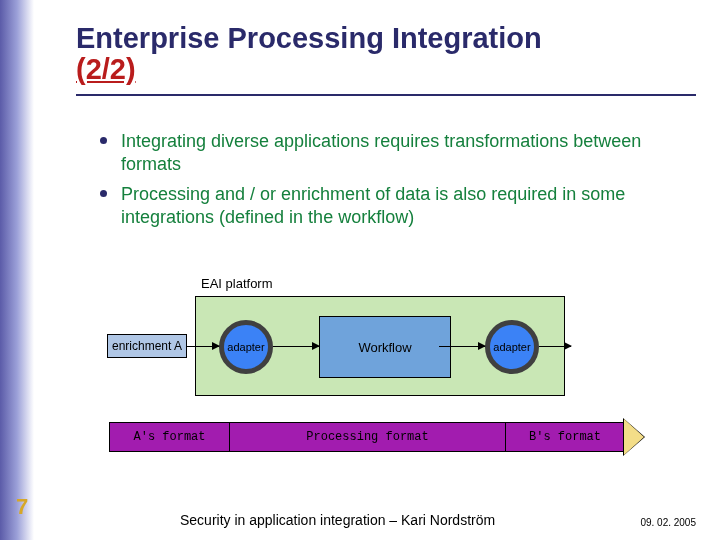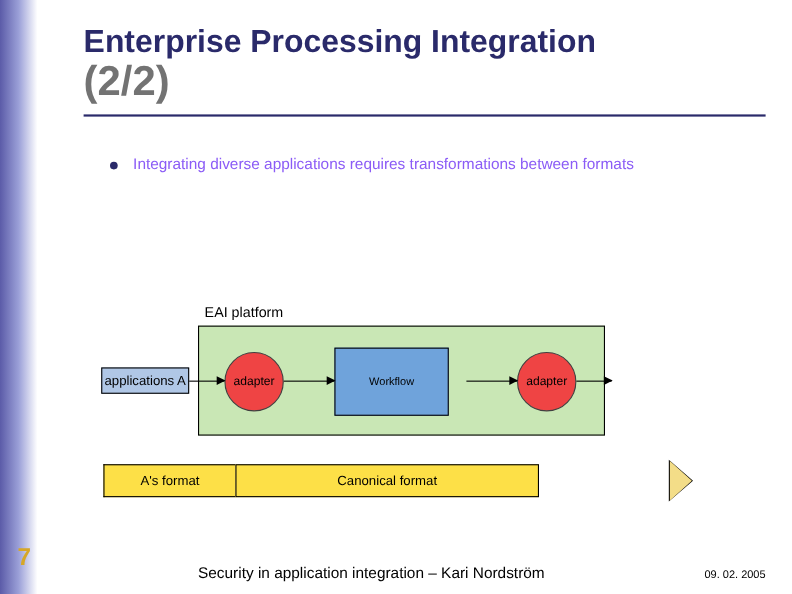--- a/index.html
+++ b/index.html
@@ -29,10 +29,11 @@
     color: #2a2a6a;
   }
   .title-counter {
-    font-size: 38px;
+    font-size: 29px;
     font-weight: bold;
-    color: #737373;
+    color: #b91c1c;
     margin-top: -2px;
+    text-decoration: underline;
   }
   .title-rule {
     height: 2px;

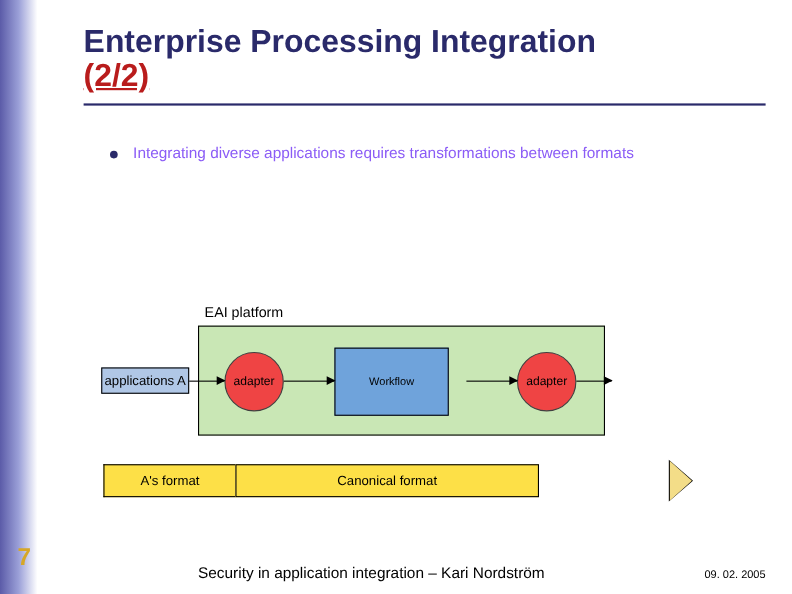--- a/index.html
+++ b/index.html
@@ -50,7 +50,7 @@
     margin-top: 7px;
     flex-shrink: 0;
   }
-  .bullet-text { font-size: 14px; color: #8b5cf6; line-height: 1.3; }
+  .bullet-text { font-size: 18px; color: #15803d; line-height: 1.3; }
 
   .diagram {
     position: absolute;

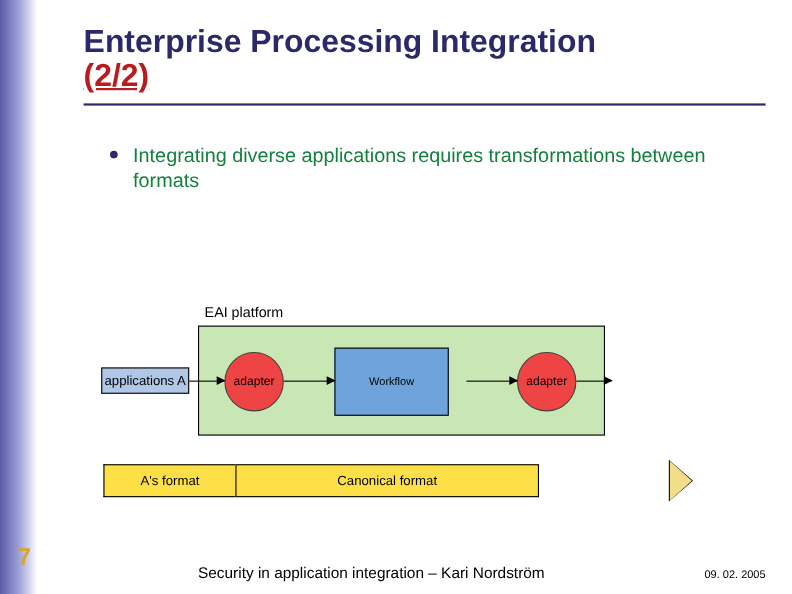--- a/index.html
+++ b/index.html
@@ -162,6 +162,10 @@
       <div class="bullet-dot"></div>
       <div class="bullet-text">Integrating diverse applications requires transformations between formats</div>
     </div>
+    <div class="bullet-row">
+      <div class="bullet-dot"></div>
+      <div class="bullet-text">Processing and / or enrichment of data is also required in some integrations (defined in the workflow)</div>
+    </div>
   </div>
 </div>
 

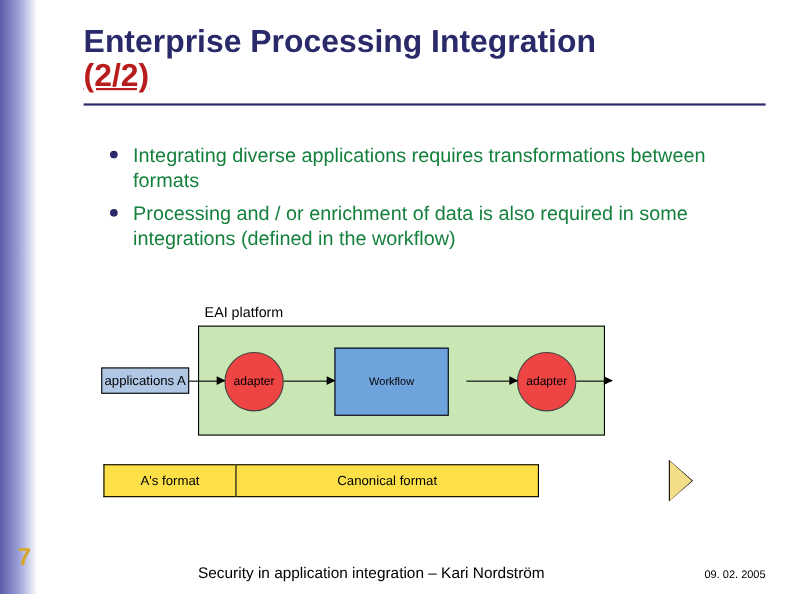--- a/index.html
+++ b/index.html
@@ -54,7 +54,7 @@
 
   .diagram {
     position: absolute;
-    left: 100px;
+    left: 115px;
     top: 276px;
     width: 530px;
     height: 200px;

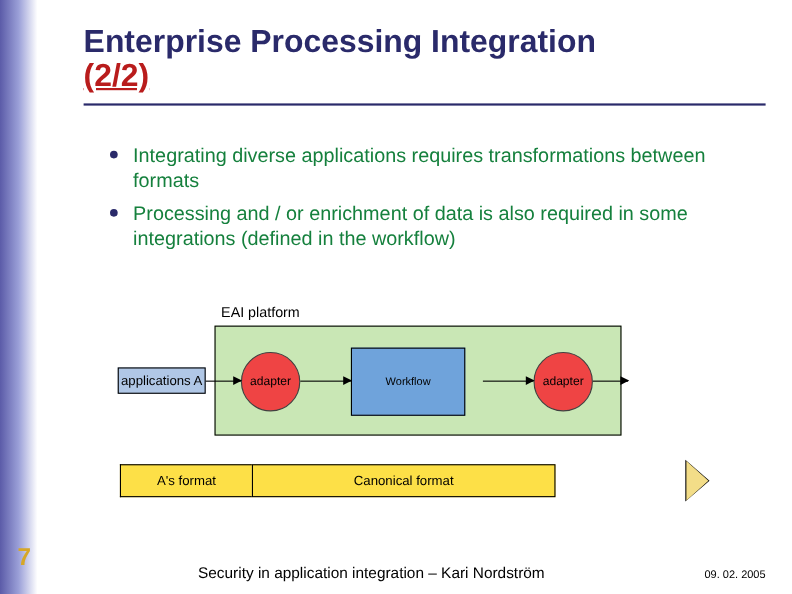--- a/index.html
+++ b/index.html
@@ -173,7 +173,7 @@
   <div class="eai-label">EAI platform</div>
   <div class="eai-box"></div>
 
-  <div class="node-app" style="left:-8px; top:58px;">applications A</div>
+  <div class="node-app" style="left:-8px; top:58px;">enrichment A</div>
   <div class="node-adapter" style="left:104px; top:44px;">adapter</div>
   <div class="node-workflow" style="left:204px; top:40px;">Workflow</div>
   <div class="node-adapter" style="left:370px; top:44px;">adapter</div>

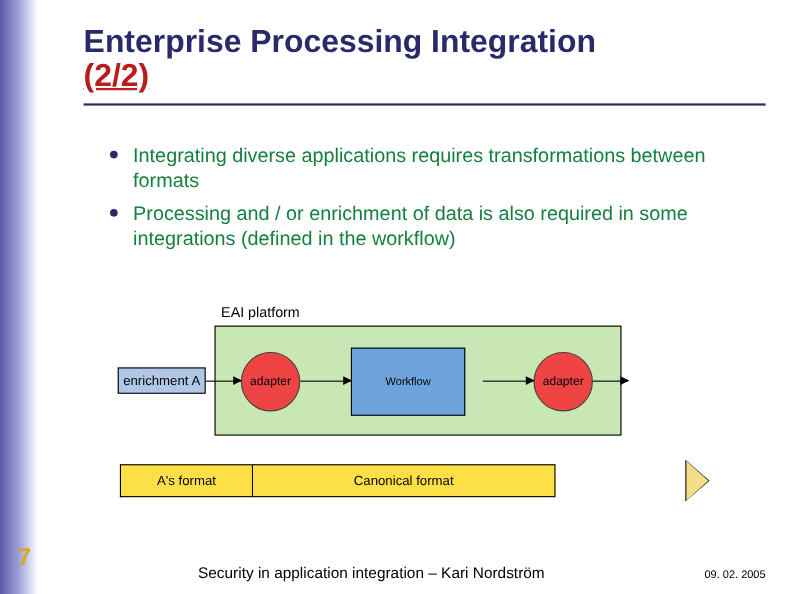--- a/index.html
+++ b/index.html
@@ -82,8 +82,8 @@
   .node-adapter {
     position: absolute;
     width: 54px; height: 54px;
-    background: #ef4444;
-    border: 1px solid #404040;
+    background: #3b82f6;
+    border: 5px solid #404040;
     border-radius: 50%;
     font-size: 11px;
     display: flex; align-items: center; justify-content: center;

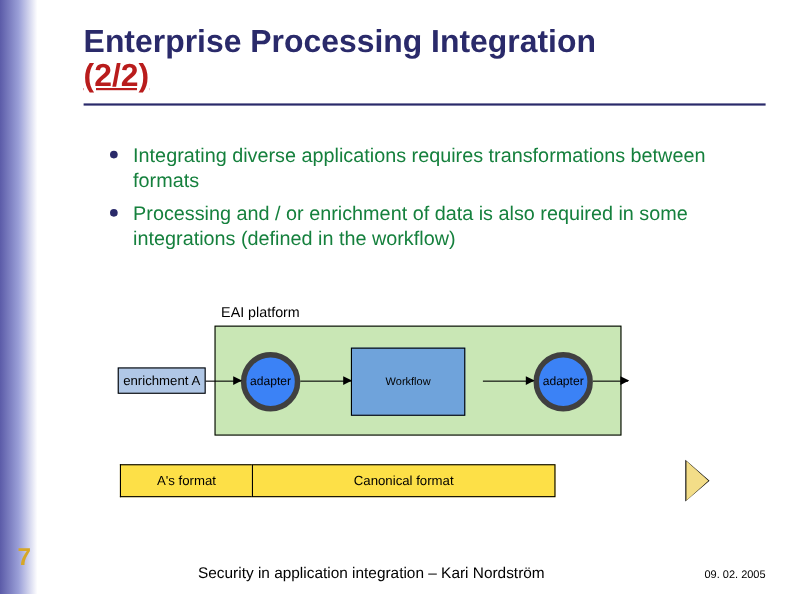--- a/index.html
+++ b/index.html
@@ -90,10 +90,10 @@
   }
   .node-workflow {
     position: absolute;
-    width: 104px; height: 62px;
+    width: 132px; height: 62px;
     background: #6fa3db;
     border: 1px solid #000;
-    font-size: 10px;
+    font-size: 13px;
     display: flex; align-items: center; justify-content: center;
   }
   .format-arrow {

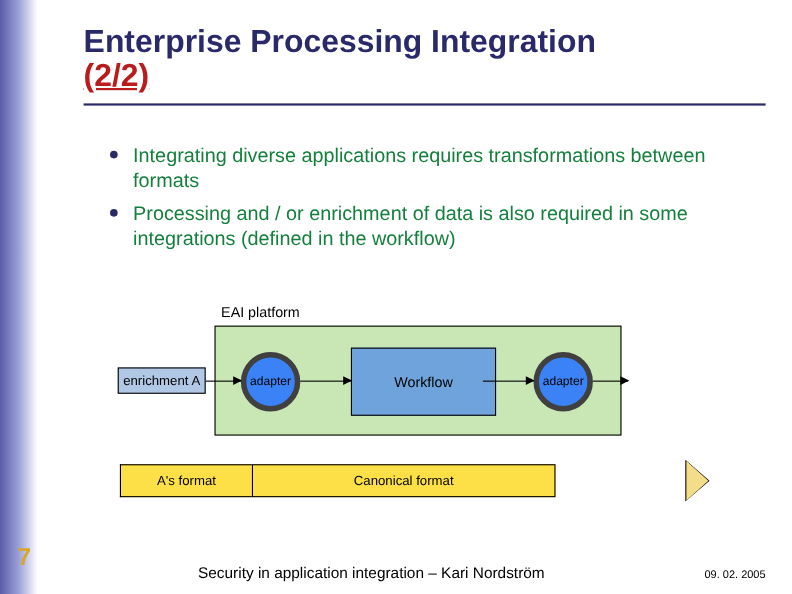--- a/index.html
+++ b/index.html
@@ -104,7 +104,7 @@
     height: 30px;
   }
   .fmt-row { position:absolute; top:0; left:0; width:516px; height:30px; display:flex; }
-  .fmt-box { height: 30px; background: #fde047; border: 1px solid #000; border-right:none; font-size: 12px; display:flex; align-items:center; justify-content:center; }
+  .fmt-box { height: 30px; background: #a21caf; border: 1px solid #000; border-right:none; font-size: 12px; display:flex; align-items:center; justify-content:center;font-family:Liberation Mono, monospace; }
   .fmt-box:last-child { border-right:1px solid #000; }
   .fmt-arrowhead {
     position:absolute; left:515px; top:-3px;

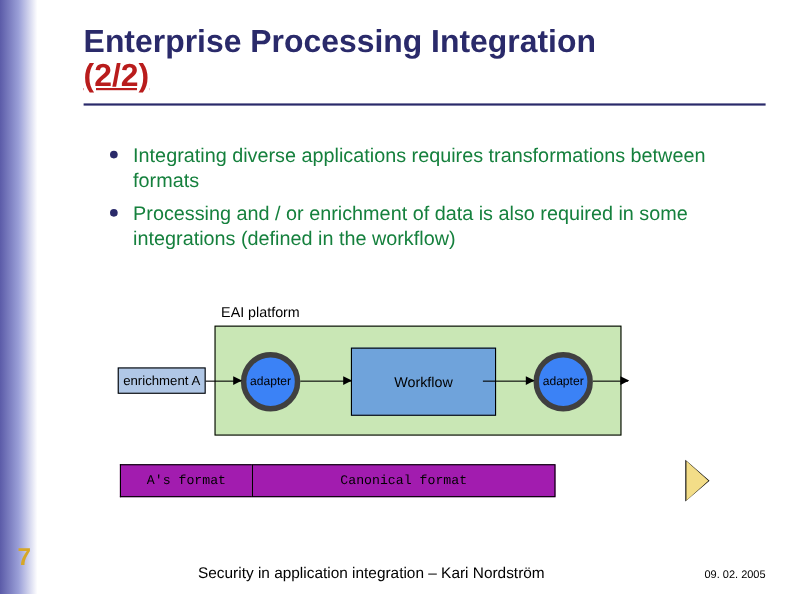--- a/index.html
+++ b/index.html
@@ -186,7 +186,7 @@
   <div class="format-arrow">
     <div class="fmt-row">
       <div class="fmt-box" style="width:120px;">A's format</div>
-      <div class="fmt-box" style="width:276px;">Canonical format</div>
+      <div class="fmt-box" style="width:276px;">Processing format</div>
     </div>
     <div class="fmt-arrowhead-border"></div>
     <div class="fmt-arrowhead"></div>

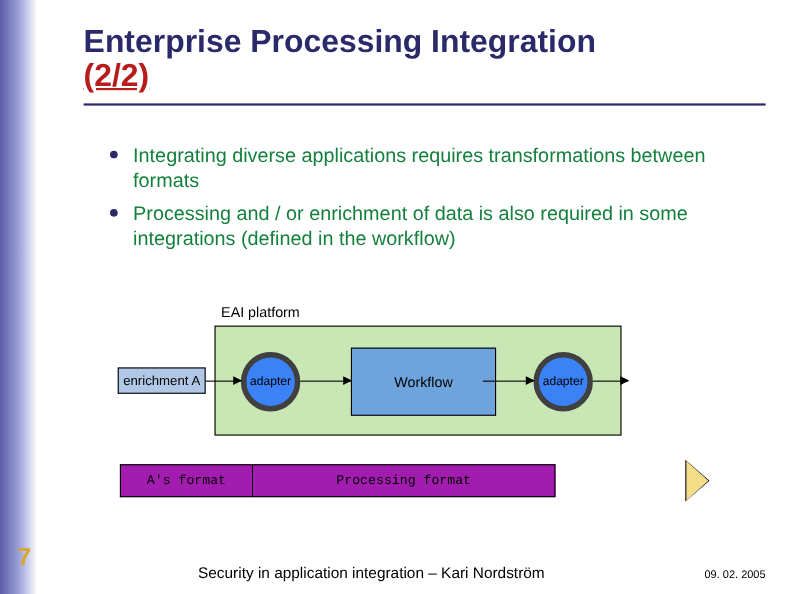--- a/index.html
+++ b/index.html
@@ -187,6 +187,7 @@
     <div class="fmt-row">
       <div class="fmt-box" style="width:120px;">A's format</div>
       <div class="fmt-box" style="width:276px;">Processing format</div>
+      <div class="fmt-box" style="width:120px;">B's format</div>
     </div>
     <div class="fmt-arrowhead-border"></div>
     <div class="fmt-arrowhead"></div>

